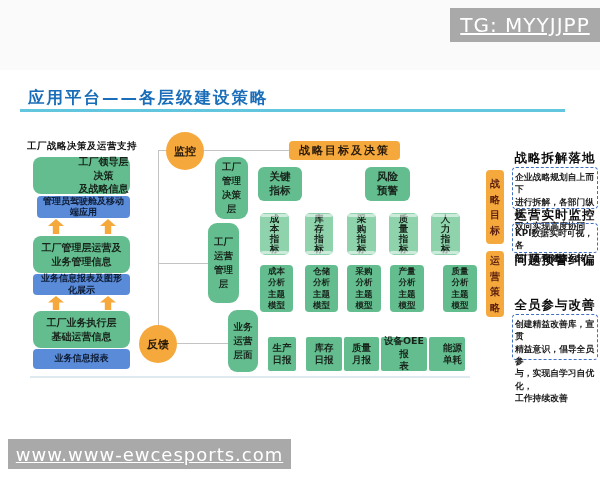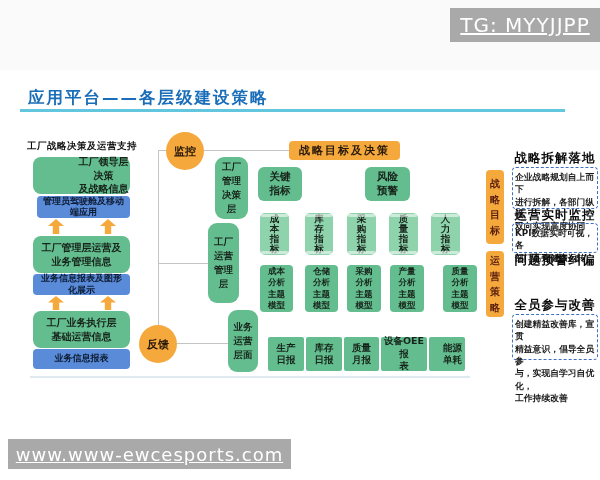--- a/index.html
+++ b/index.html
@@ -184,7 +184,7 @@
 主题
 模型</div>
 
-  <div class="rbox pre" style="left:268px;top:337px;width:36px;height:34px;">生产
+  <div class="rbox pre" style="left:268px;top:337px;width:28px;height:34px;">生产
 日报</div>
   <div class="rbox pre" style="left:306px;top:337px;width:36px;height:34px;">库存
 日报</div>

